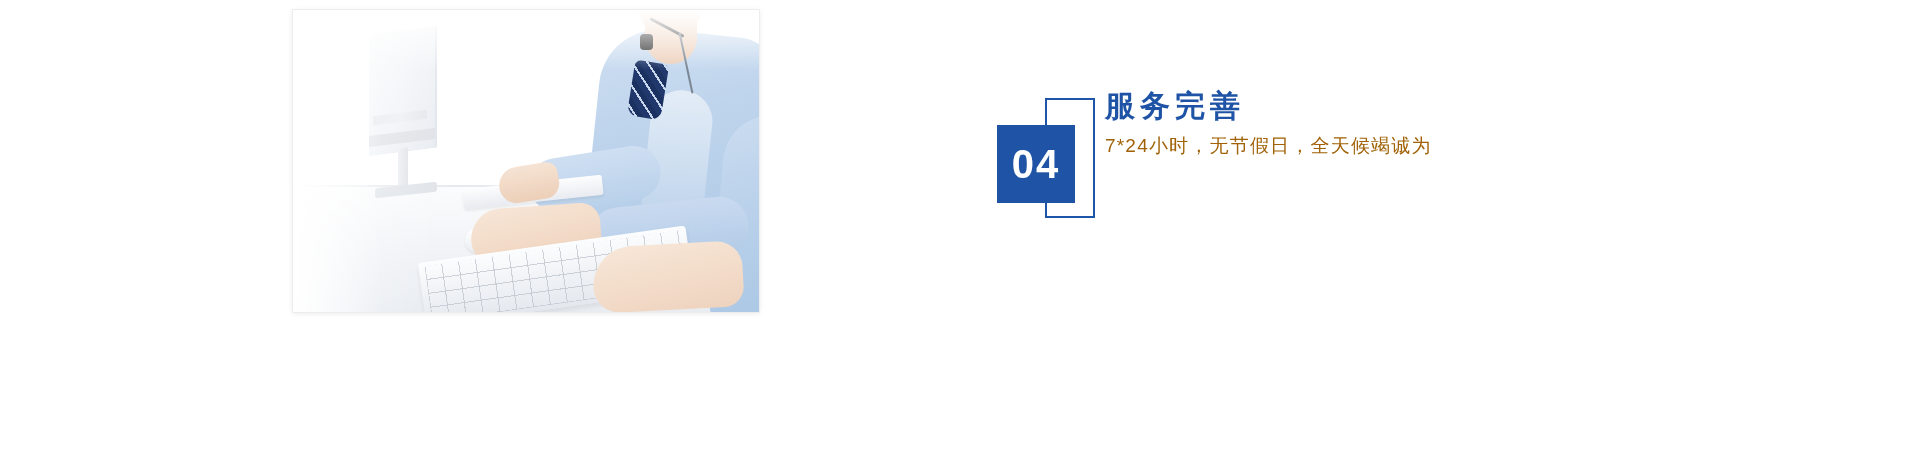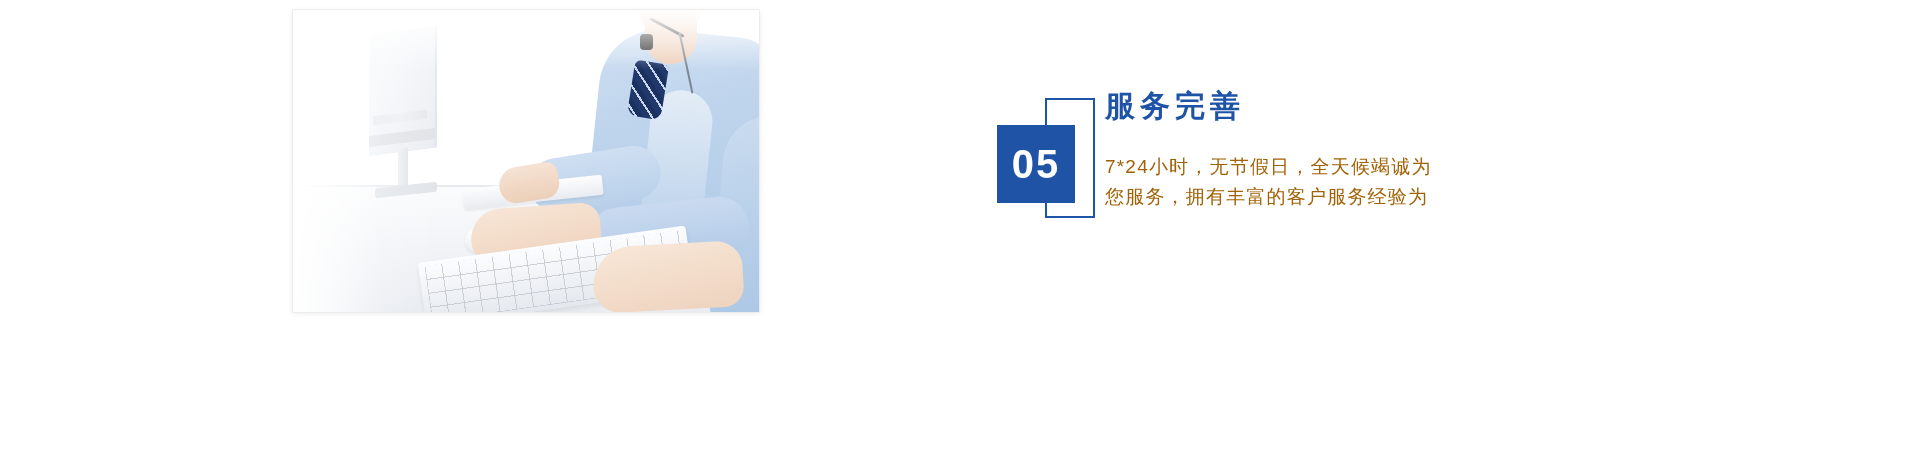--- a/index.html
+++ b/index.html
@@ -370,7 +370,7 @@
     font-weight: 700;
     letter-spacing: 5px;
     line-height: 1.2;
-    margin: 0 0 28px 0;
+    margin: 0 0 7px 0;
     font-family: "Liberation Sans", "DejaVu Sans", sans-serif;
     white-space: nowrap;
   }

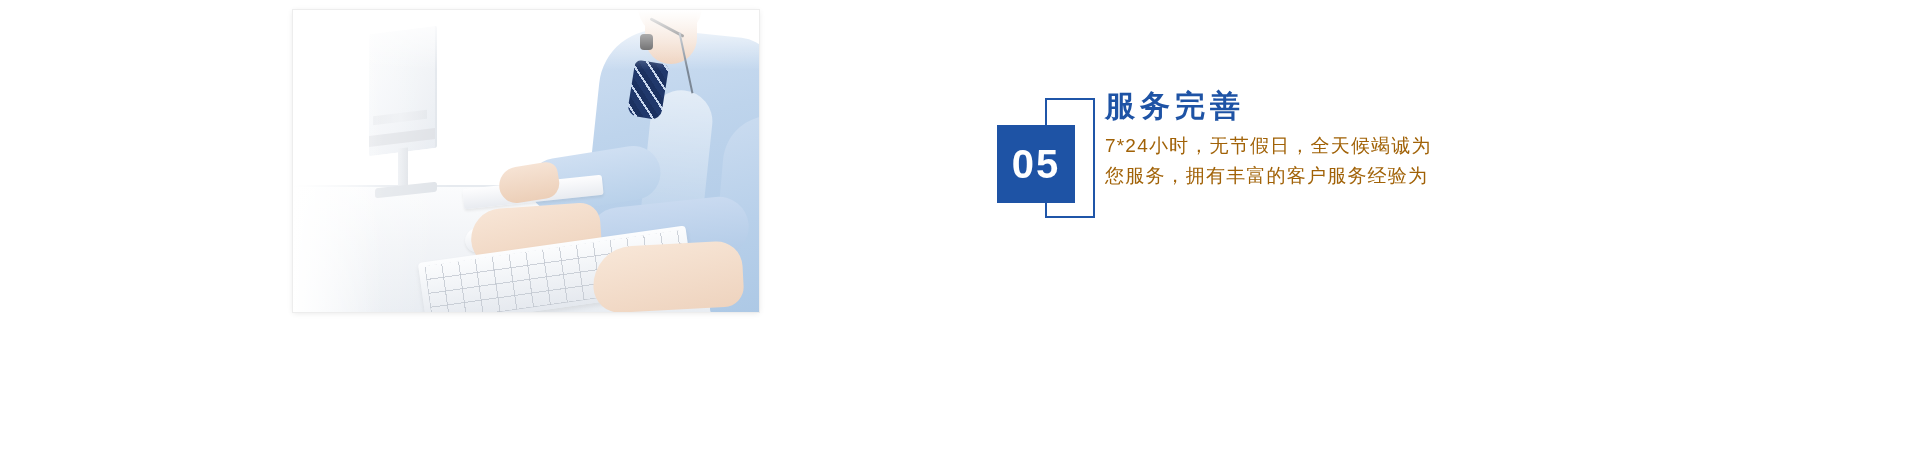--- a/index.html
+++ b/index.html
@@ -433,7 +433,7 @@
     <div class="badge-wrap">
       <div class="badge-outline"></div>
       <div class="badge-square"></div>
-      <div class="badge-num">05</div>
+      <div class="badge-num">04</div>
     </div>
 
     <div class="text-col">

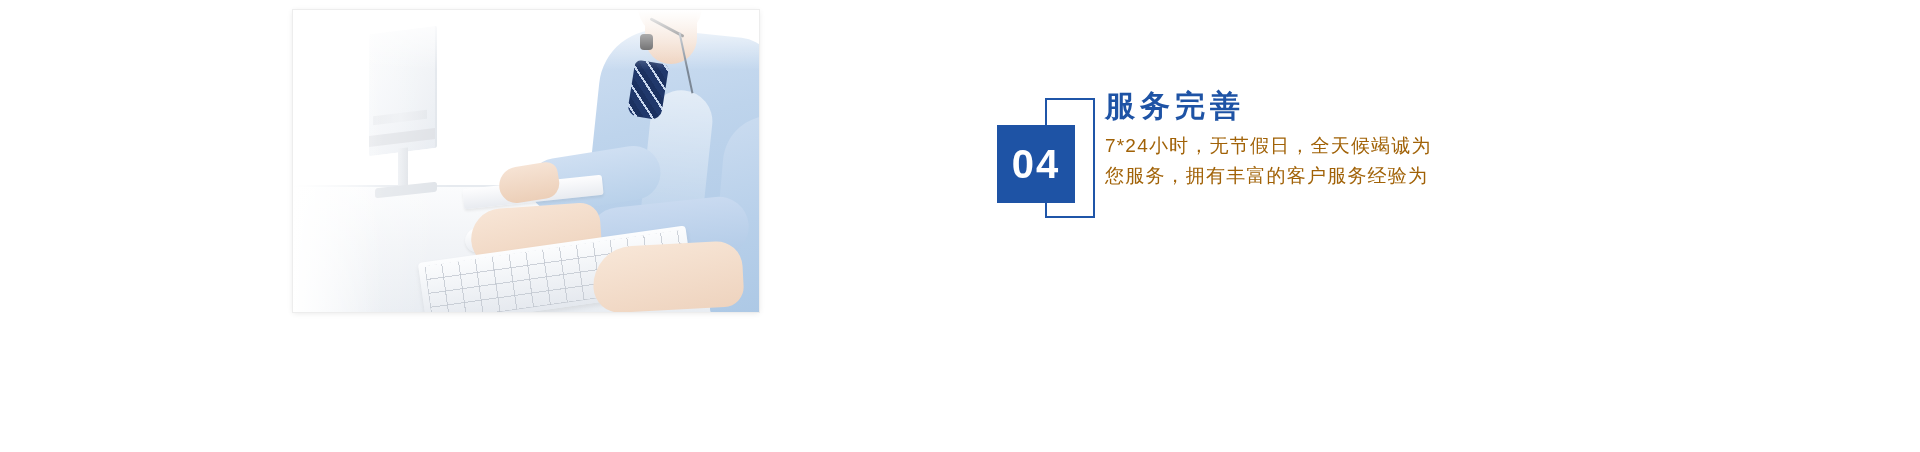--- a/index.html
+++ b/index.html
@@ -440,7 +440,6 @@
       <h2 class="title">服务完善</h2>
       <div class="desc">
         <span class="desc-line">7*24小时，无节假日，全天候竭诚为</span>
-        <span class="desc-line">您服务，拥有丰富的客户服务经验为</span>
       </div>
     </div>
 

